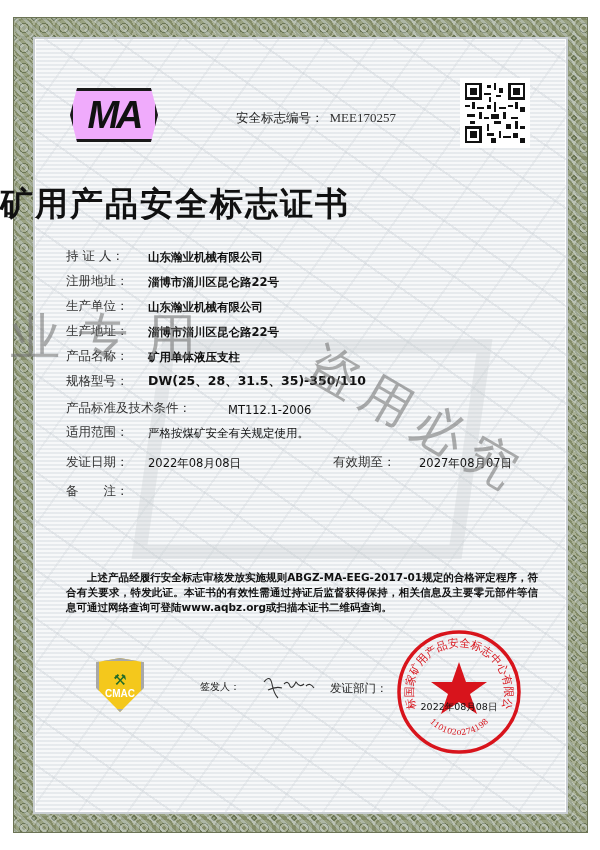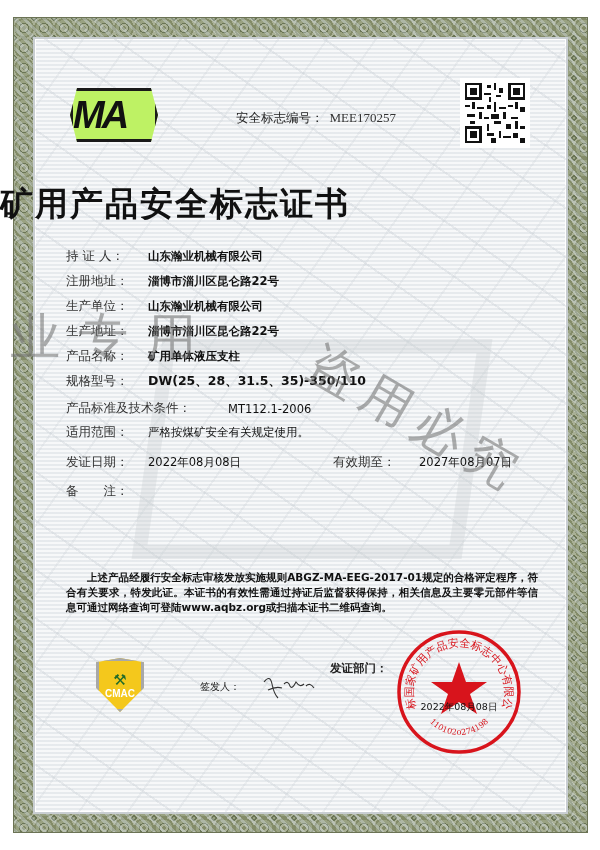--- a/index.html
+++ b/index.html
@@ -43,9 +43,9 @@
 
   .ma-logo {
     position: absolute; left: 70px; top: 88px; width: 88px; height: 54px;
-    background: #bef264; border: 3px solid #1a1a1a;
+    background: #f0abfc; border: 3px solid #1a1a1a;
     clip-path: polygon(8% 0, 92% 0, 100% 50%, 92% 100%, 8% 100%, 0 50%);
-    display: flex; align-items: center; 
+    display: flex; align-items: center; justify-content: center;
   }
   .ma-logo span {
     font-family: "Liberation Sans", sans-serif; font-weight: 900; font-style: italic;

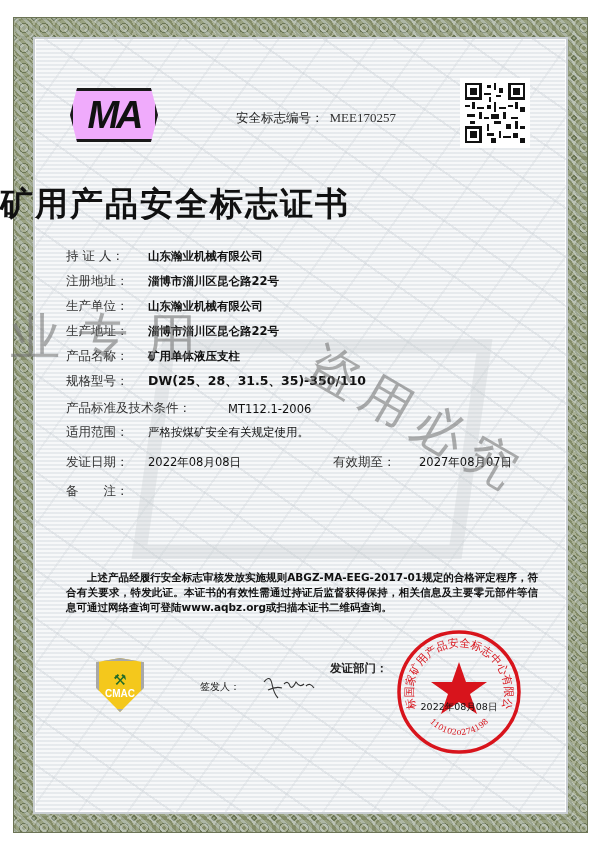--- a/index.html
+++ b/index.html
@@ -70,7 +70,7 @@
   }
 
   .fields { position: absolute; left: 66px; top: 248px; width: 470px; }
-  .row { position: absolute; left: 0; display: flex; align-items: center; font-size: 12.5px; white-space: nowrap; }
+  .row { position: absolute; left: 0; display: flex; align-items: flex-end; font-size: 12.5px; white-space: nowrap; }
   .row .lbl { width: 82px; color: #333; font-size: 12.5px; }
   .row .val { font-weight: 900; font-size: 11.5px; color: #111; font-family: "DejaVu Sans", sans-serif; }
   .row .val.plain { font-weight: 400; }

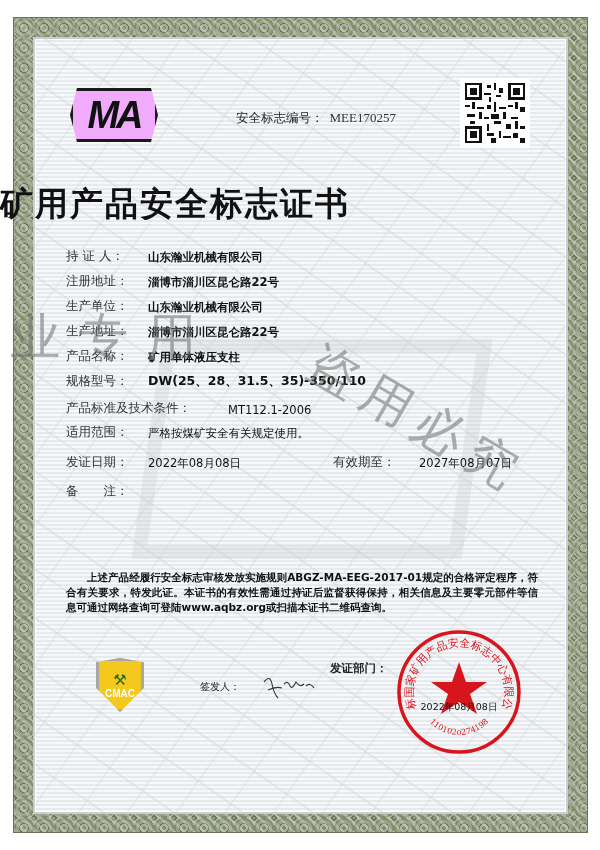--- a/index.html
+++ b/index.html
@@ -94,7 +94,7 @@
 
   .signer { position: absolute; left: 200px; top: 680px; font-size: 10px; color: #222; }
   .signature { position: absolute; left: 258px; top: 668px; width: 60px; height: 40px; }
-  .issuer { position: absolute; left: 330px; top: 661px; font-size: 11.5px; color: #222; font-weight: bold; }
+  .issuer { position: absolute; left: 330px; top: 681px; font-size: 11.5px; color: #222; }
 
   .seal {
     position: absolute; left: 395px; top: 628px; width: 128px; height: 128px;

